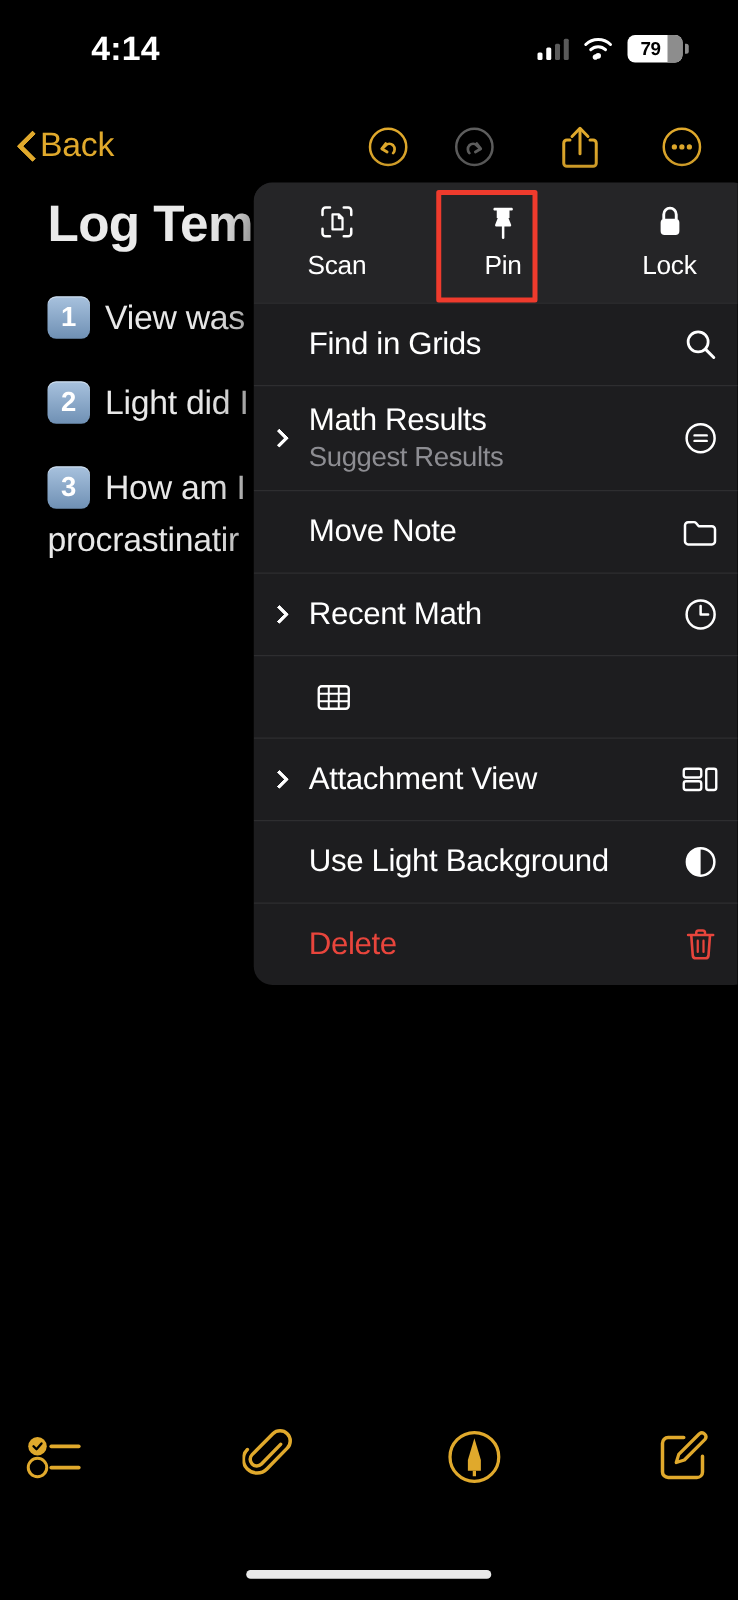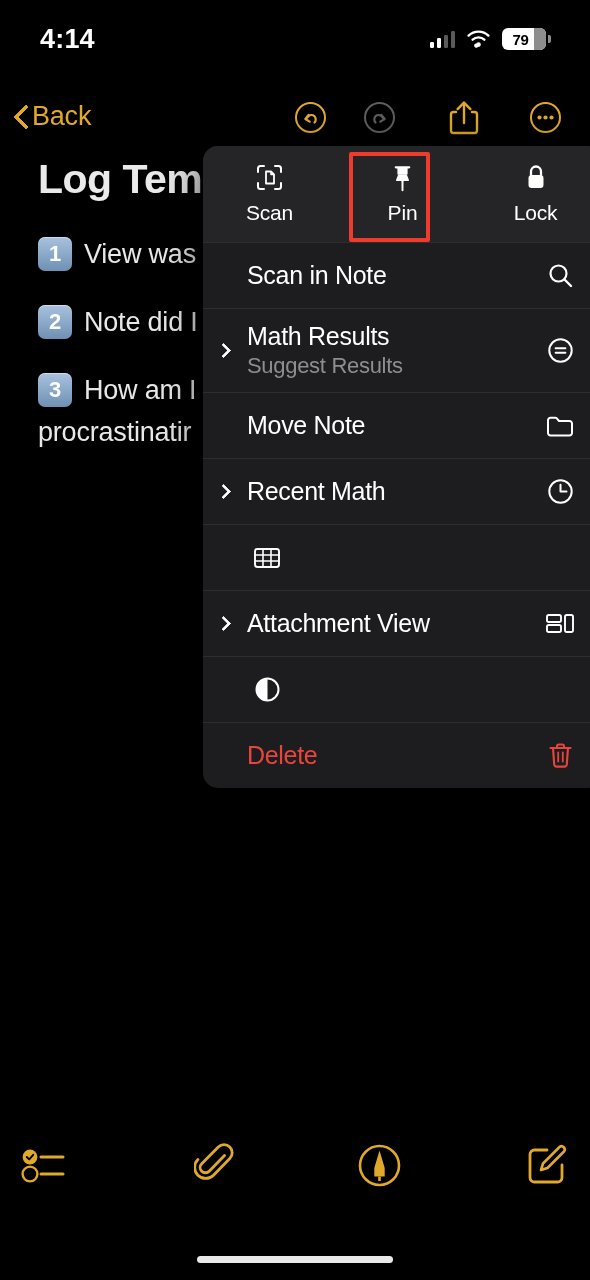--- a/index.html
+++ b/index.html
@@ -22,6 +22,7 @@
   #status-time{
     font-size:27px; font-weight:bold; letter-spacing:.2px; color:#fff;
     margin-top:6px;
+    margin-left:33px;
   }
   #status-right{ display:flex; align-items:center; gap:11px; margin-top:6px; }
   .cell-bars{ display:flex; align-items:flex-end; gap:2.5px; height:17px; }

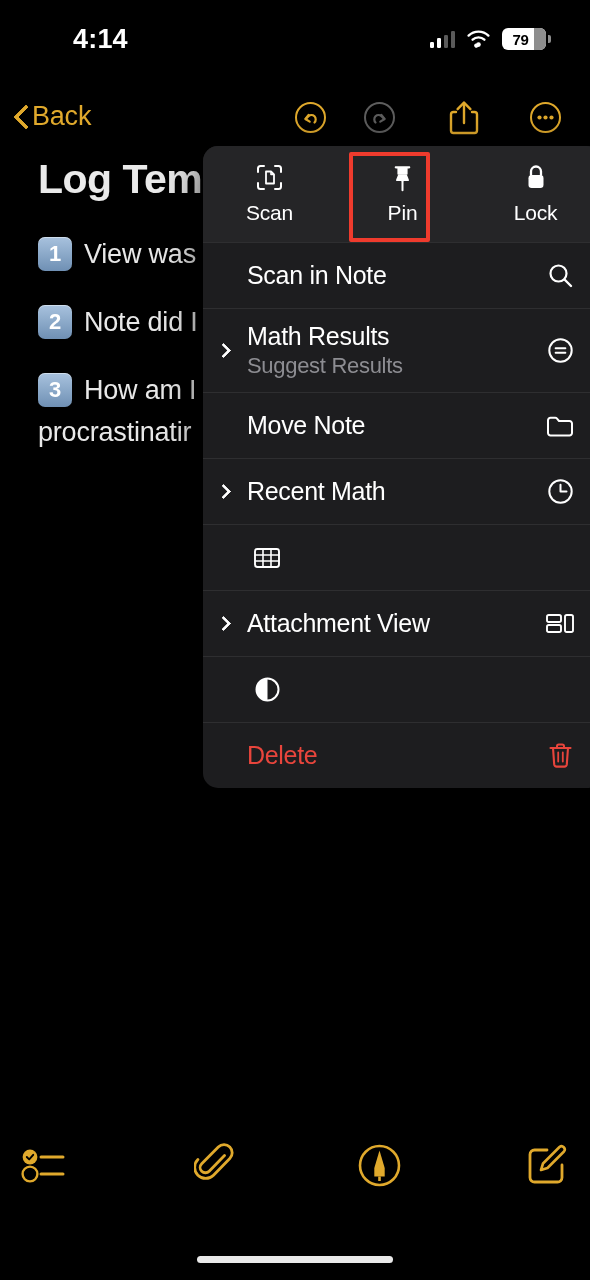--- a/index.html
+++ b/index.html
@@ -303,7 +303,7 @@
   <div class="menu-row">
     <div class="row-arrow empty"></div>
     <div class="row-textwrap">
-      <span class="row-title">Scan in Note</span>
+      <span class="row-title">Find in Grids</span>
     </div>
     <div class="row-icon">
       <svg width="27" height="27" viewBox="0 0 27 27">

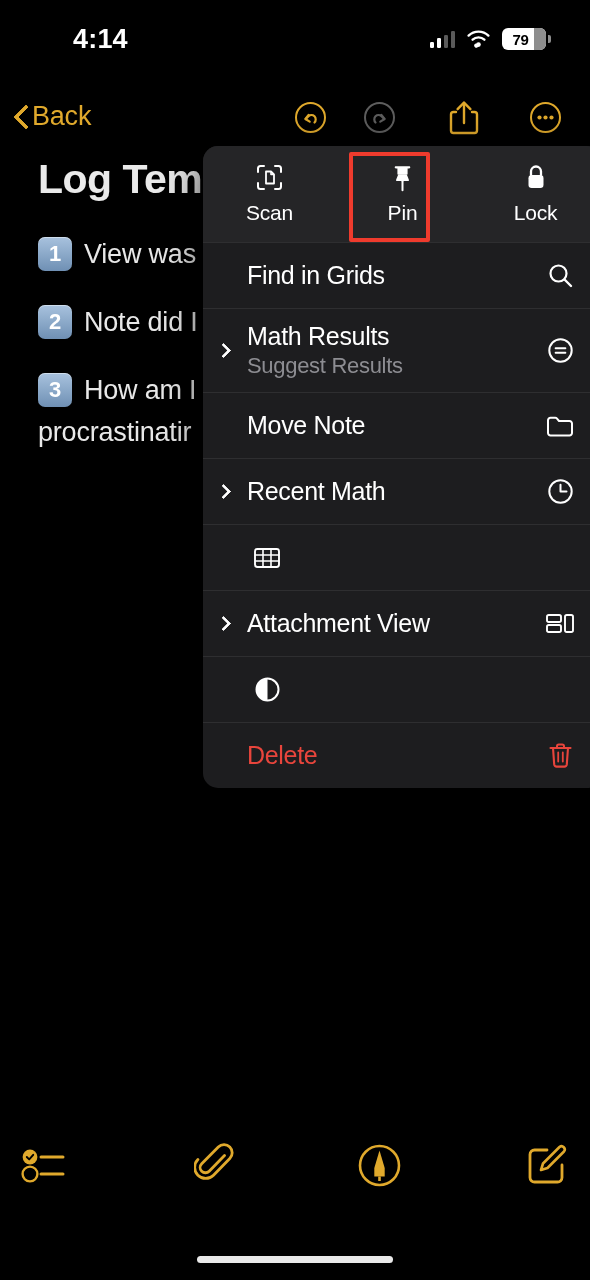--- a/index.html
+++ b/index.html
@@ -247,7 +247,7 @@
 
   <div class="note-line">
     <span class="num-badge">2</span>
-    <span class="note-text">Note did I</span>
+    <span class="note-text">Light did I</span>
   </div>
 
   <div class="note-line">

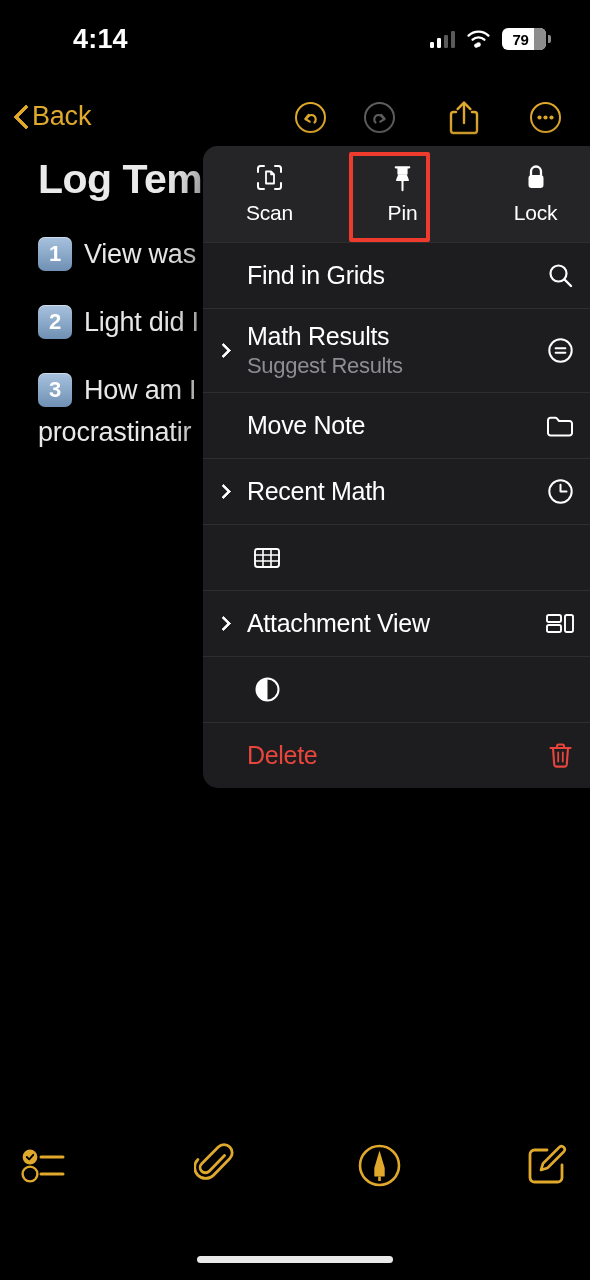--- a/index.html
+++ b/index.html
@@ -384,6 +384,9 @@
 
   <div class="menu-row">
     <div class="row-arrow empty"></div>
+    <div class="row-textwrap">
+      <span class="row-title">Use Light Background</span>
+    </div>
     <div class="row-icon">
       <svg width="27" height="27" viewBox="0 0 27 27">
         <circle cx="13.5" cy="13.5" r="11" stroke="#fff" stroke-width="2" fill="none"></circle>

